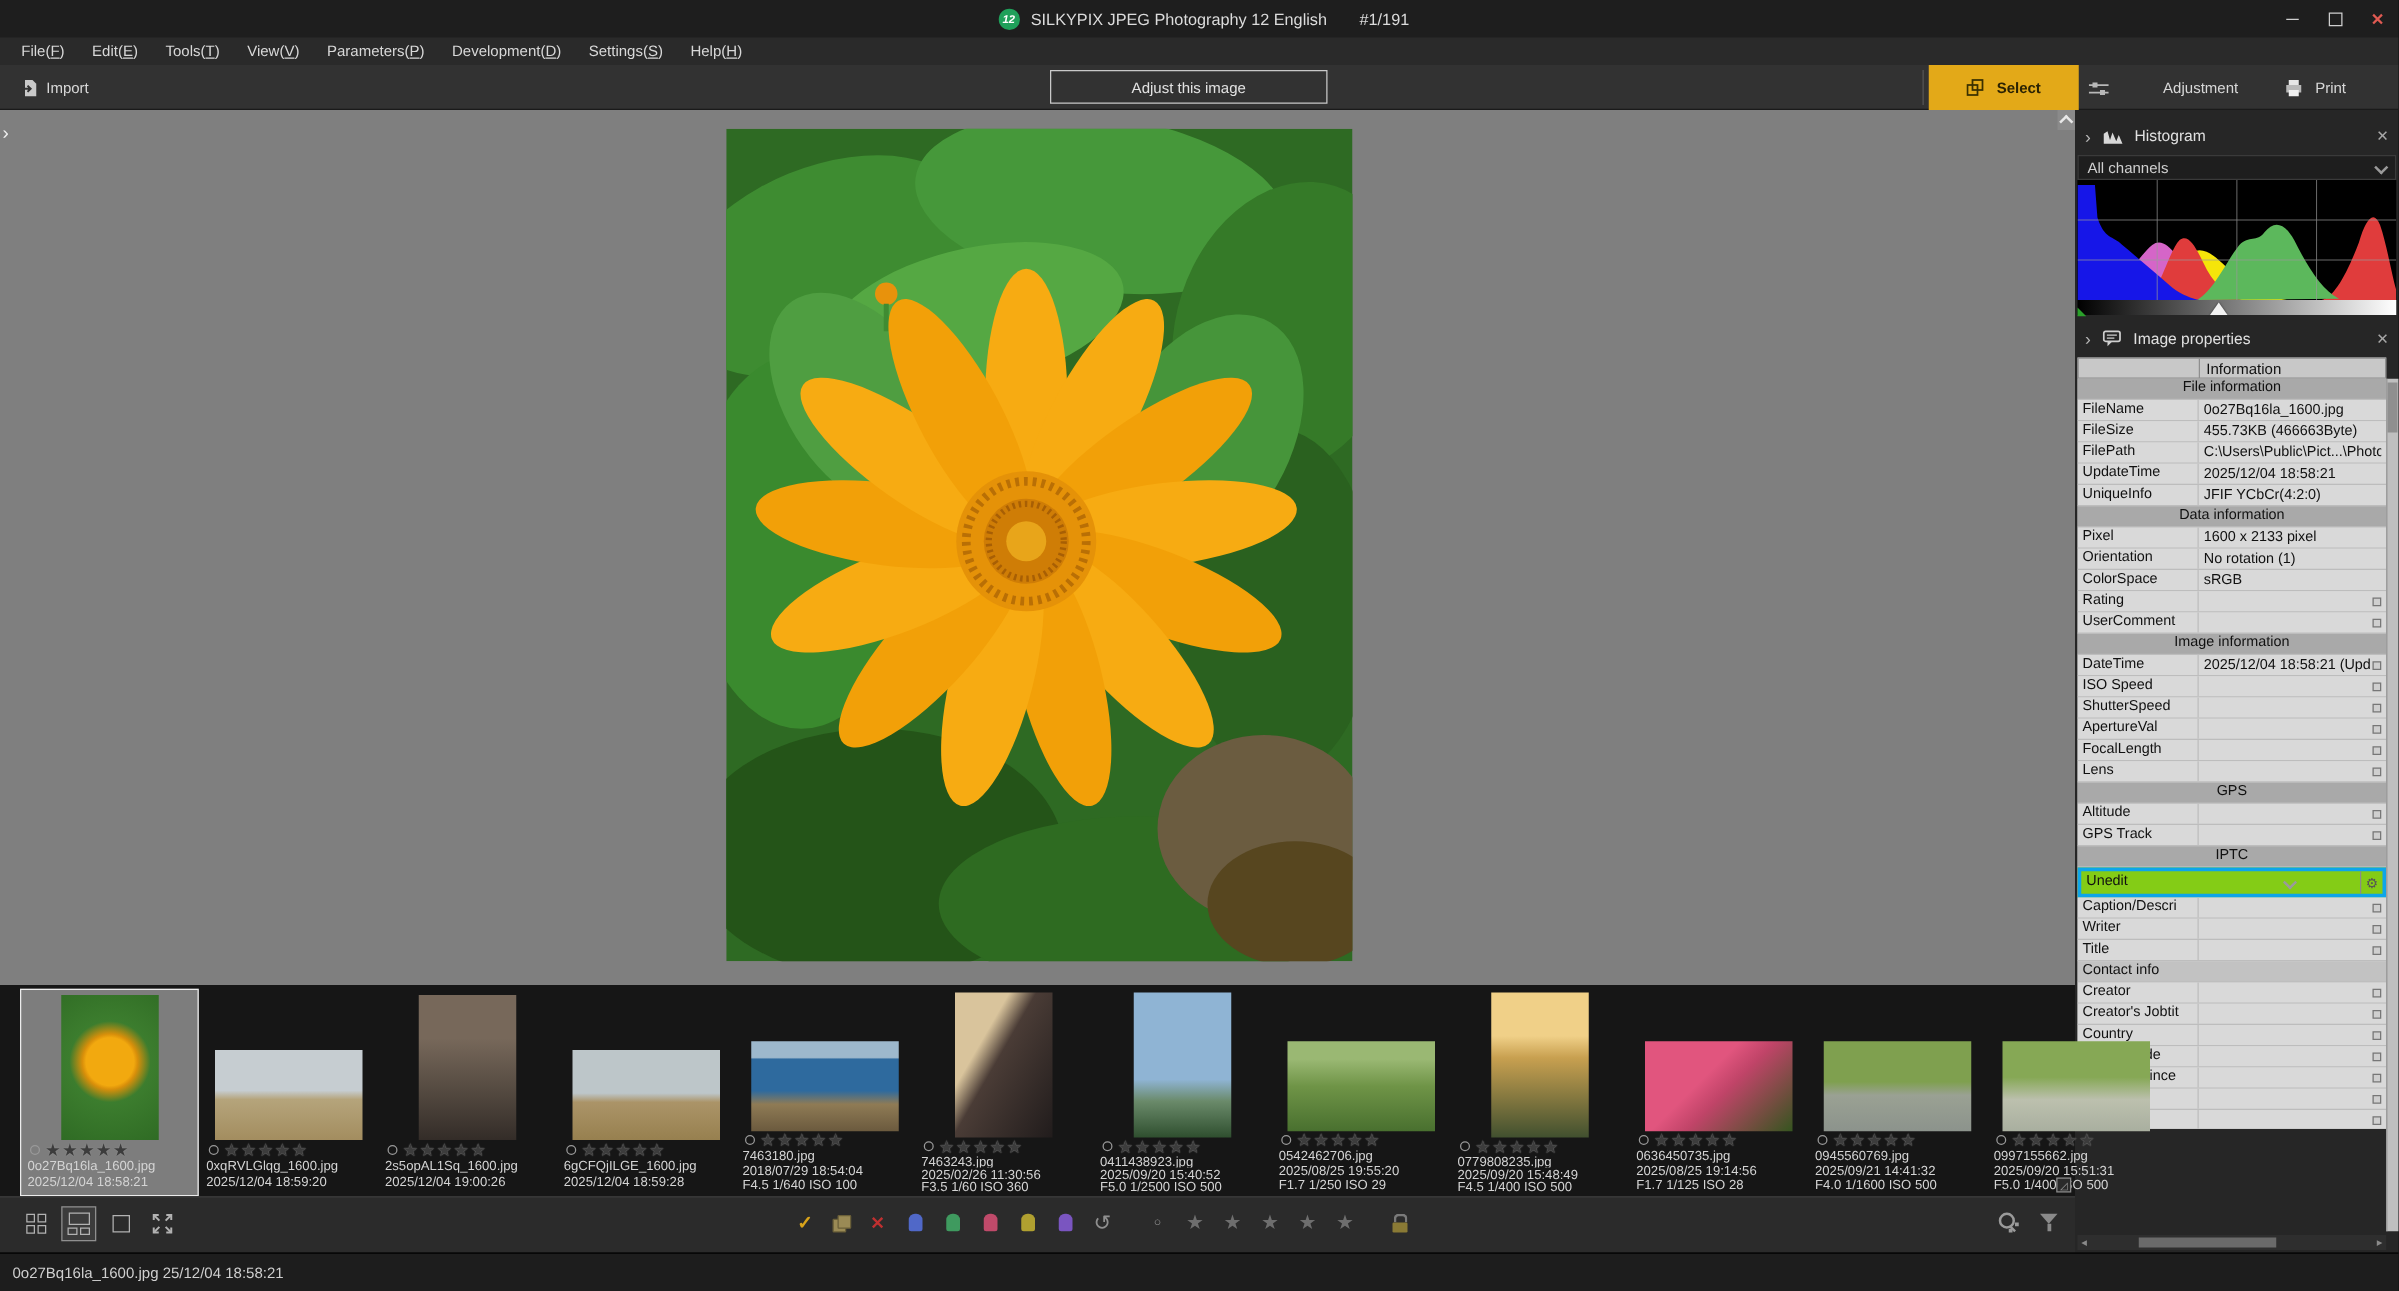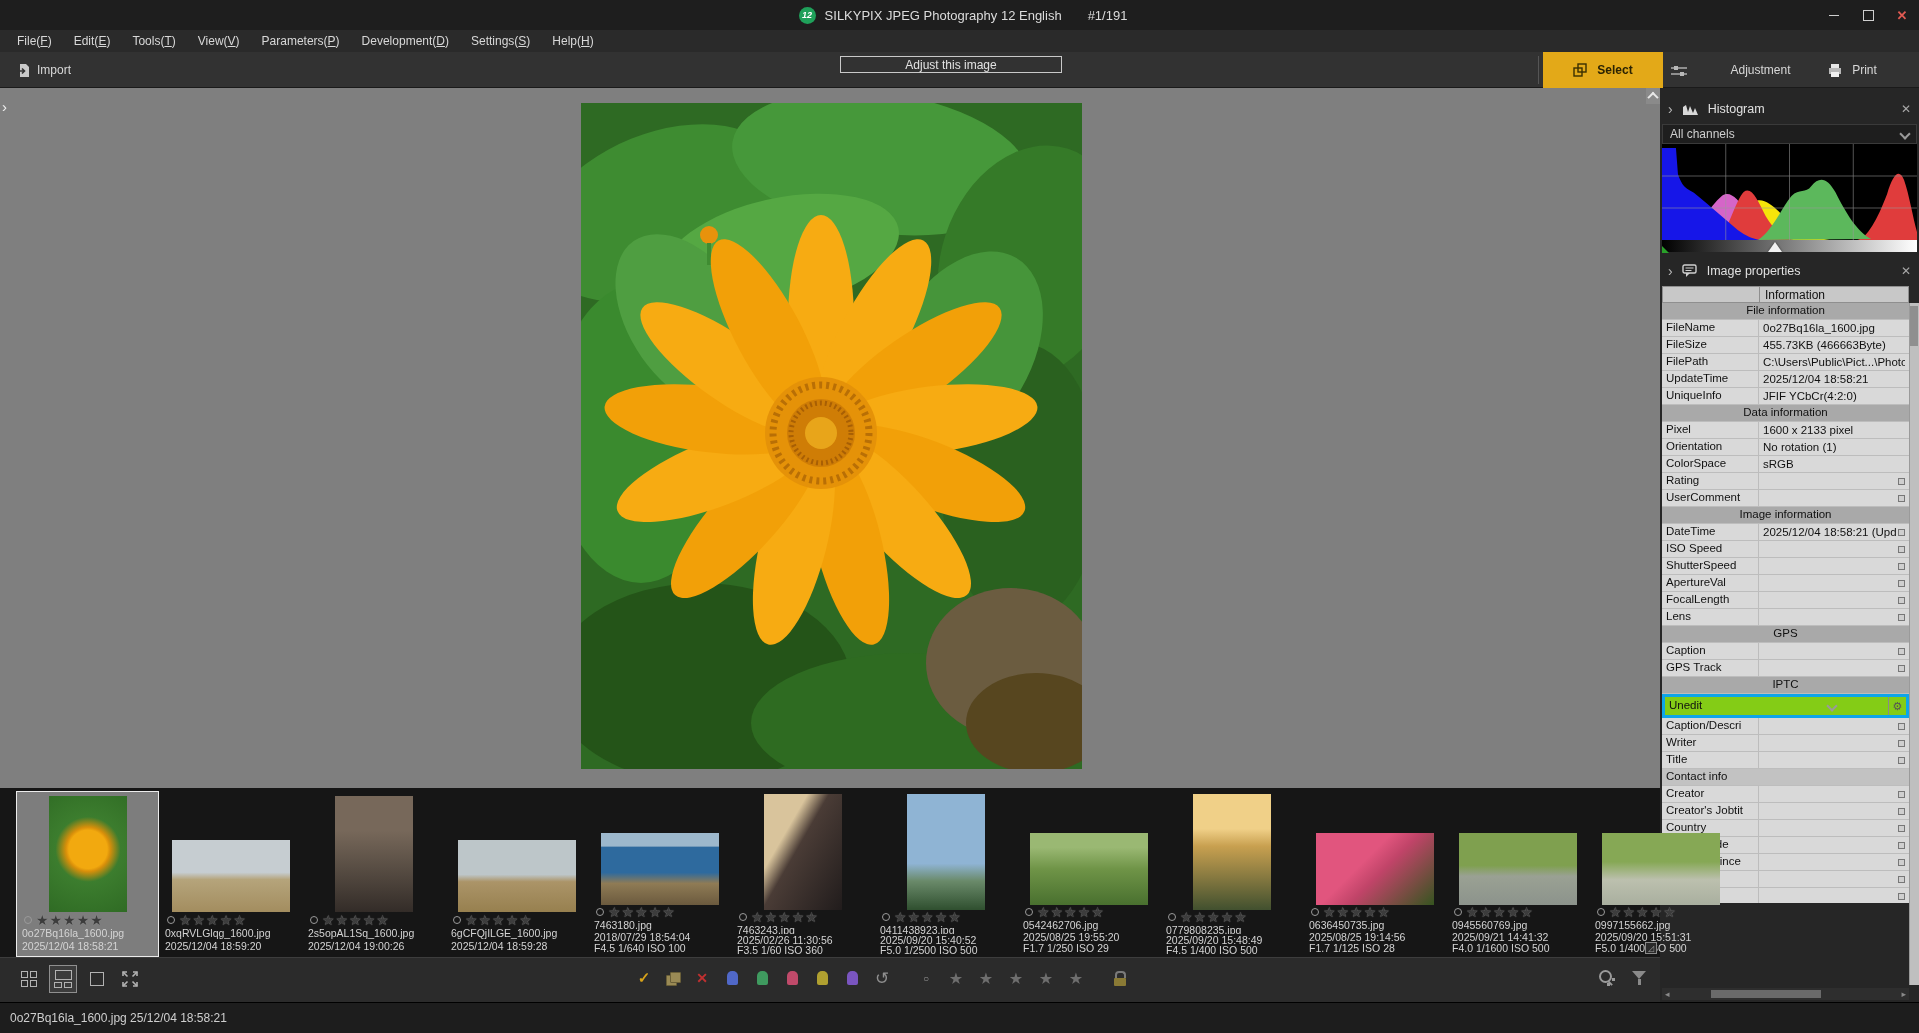--- a/index.html
+++ b/index.html
@@ -27,7 +27,7 @@
   
   #toolbar{left:0;top:52px;width:1919px;height:36px;background:#323232;border-bottom:1px solid #1a1a1a;}
   #importbtn{left:8px;top:56px;height:28px;display:flex;align-items:center;gap:7px;padding:0 8px;color:#d8d8d8;}
-  #adjustbtn{left:840px;top:56px;width:222px;height:17px;border:1px solid #c9c9c9;display:flex;align-items:center;
+  #adjustbtn{left:840px;top:56px;width:222px;height:27px;border:1px solid #c9c9c9;display:flex;align-items:center;
              justify-content:center;color:#e2e2e2;background:#323232;}
   .modebtn{top:52px;height:36px;display:flex;align-items:center;justify-content:center;gap:9px;color:#d8d8d8;}
   #mode-select{left:1543px;width:120px;background:#e3a918;color:#2b2303;font-weight:bold;}

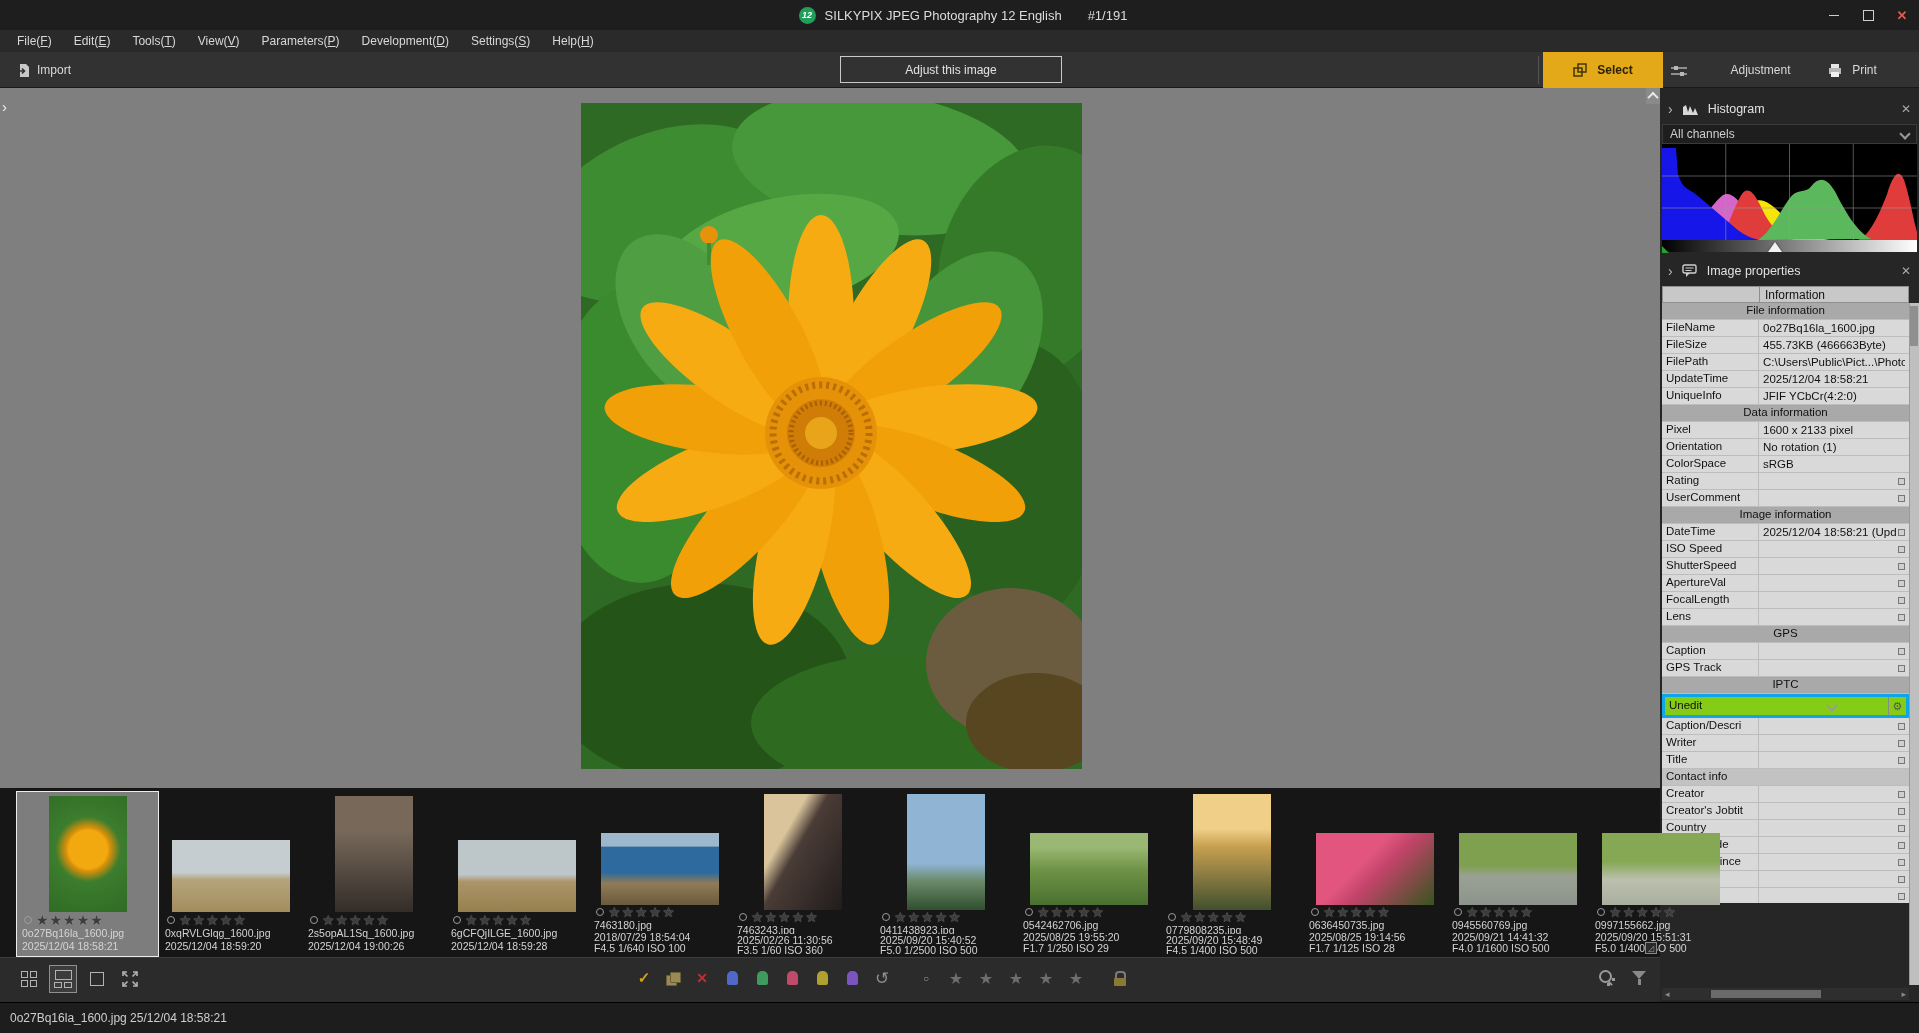--- a/index.html
+++ b/index.html
@@ -477,7 +477,7 @@
 
 
       <div class="prow t-row marker">
-        <div class="plabel">Caption</div>
+        <div class="plabel">Altitude</div>
         <div class="pval">
           <span class="pvtext"></span>
           <span class="pmark"></span>

